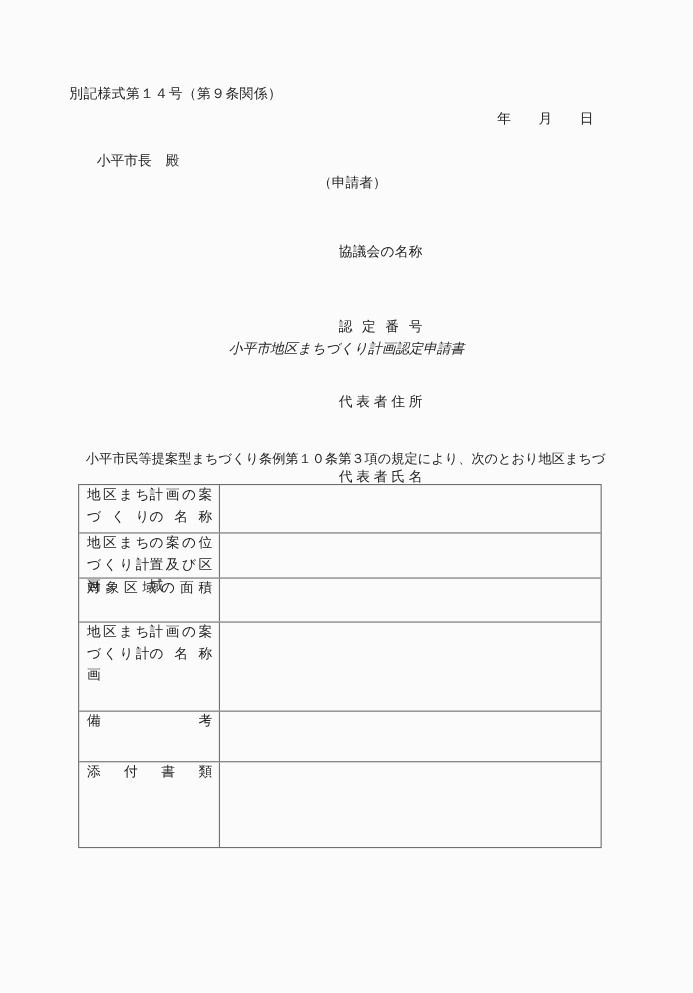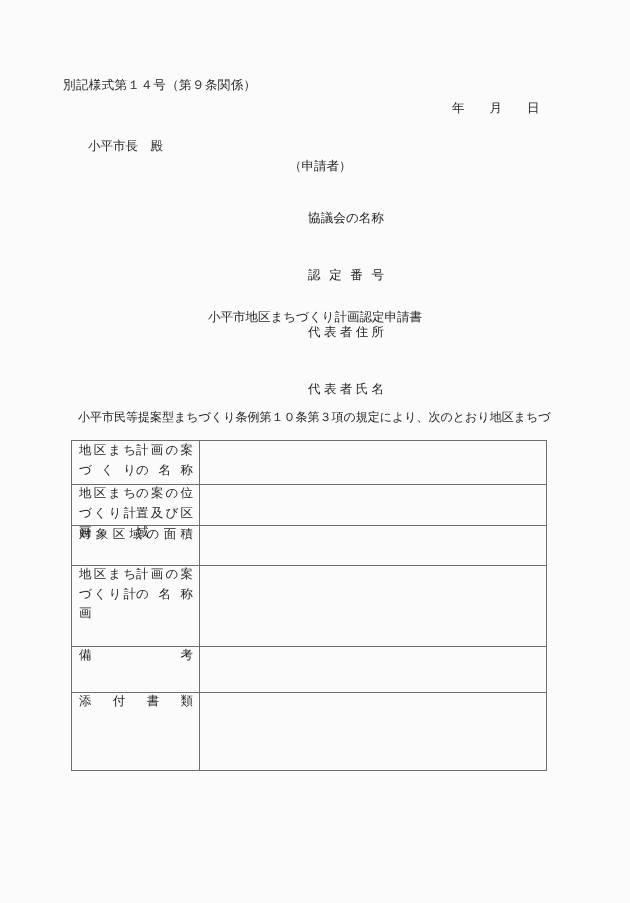--- a/index.html
+++ b/index.html
@@ -38,6 +38,7 @@
     text-align:justify;
     text-align-last:justify;
     white-space:normal;
+    margin-top:11px;
   }
 
   .doc-title{

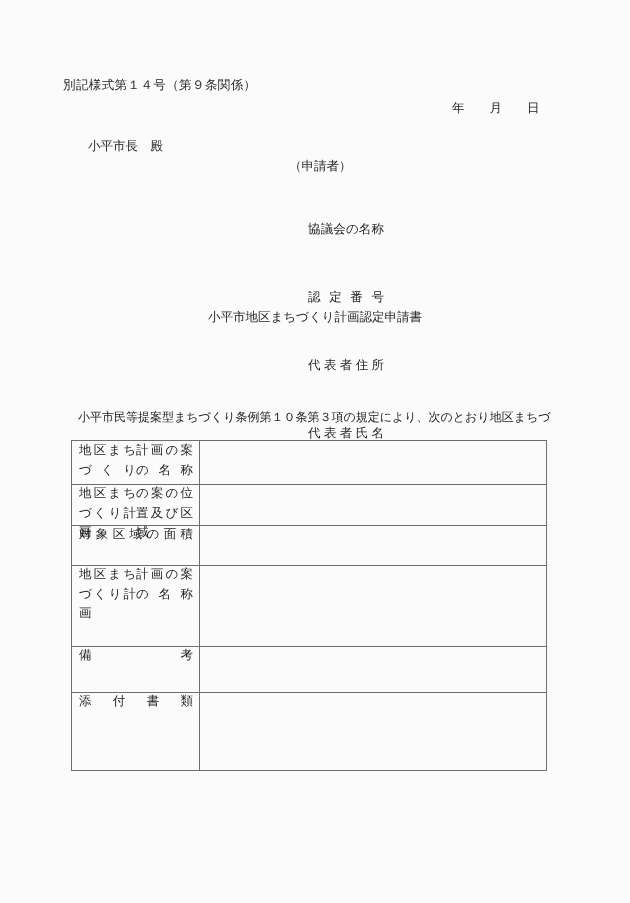--- a/index.html
+++ b/index.html
@@ -46,6 +46,7 @@
     text-align:center;
     letter-spacing:0px;
     white-space:normal;
+    font-style:italic;
   }
 
   .body-paragraph{

